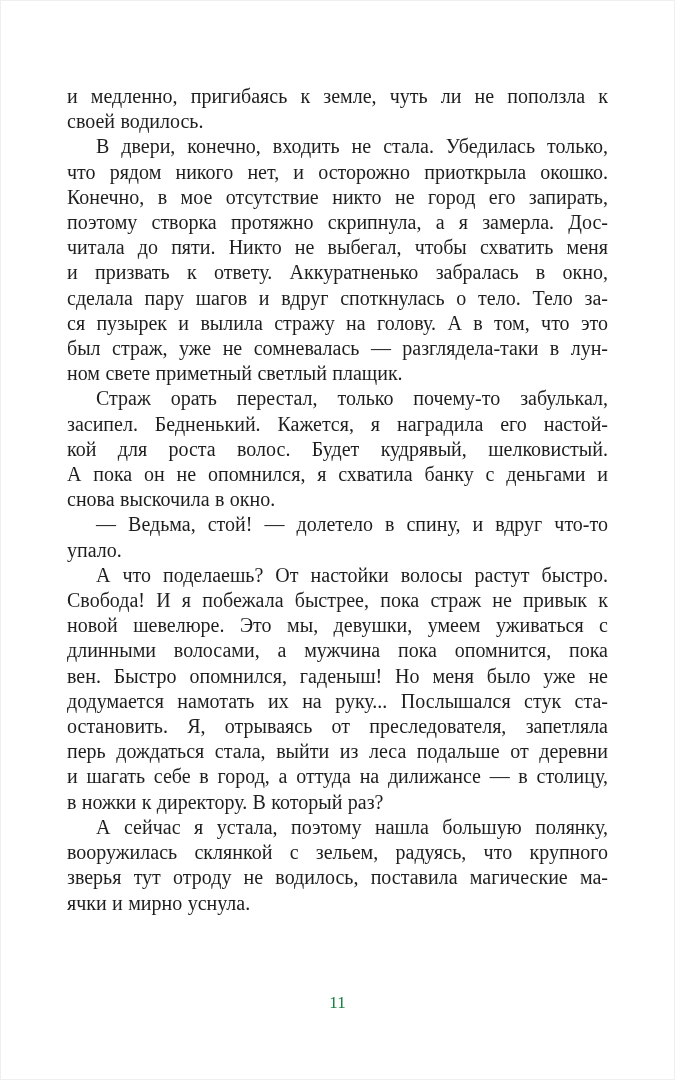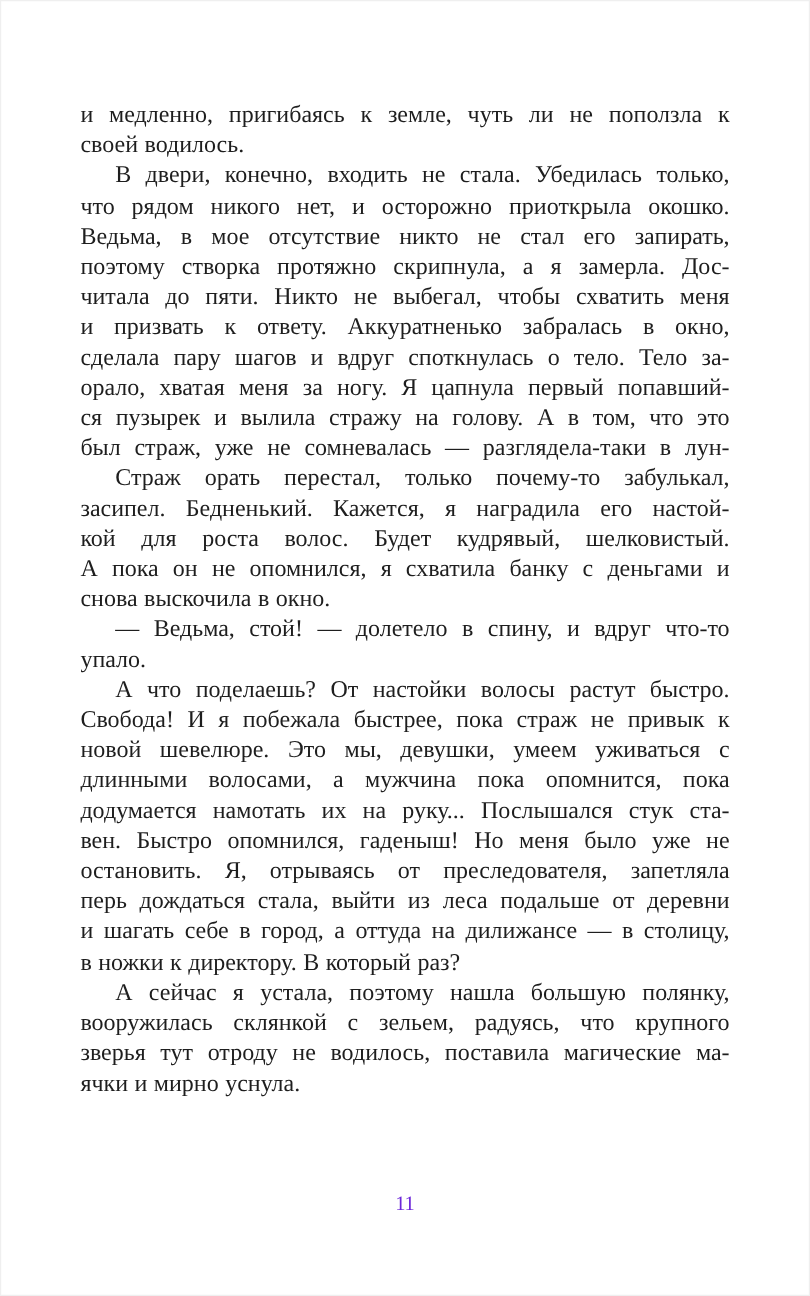--- a/index.html
+++ b/index.html
@@ -64,7 +64,7 @@
       <p class="para indent">
         <span class="line">В двери, конечно, входить не стала. Убедилась только,</span>
         <span class="line">что рядом никого нет, и осторожно приоткрыла окошко.</span>
-        <span class="line">Ведьма, в мое отсутствие никто не стал его запирать,</span>
+        <span class="line">Конечно, в мое отсутствие никто не город его запирать,</span>
         <span class="line">поэтому створка протяжно скрипнула, а я замерла. Дос-</span>
         <span class="line">читала до пяти. Никто не выбегал, чтобы схватить меня</span>
         <span class="line">и призвать к ответу. Аккуратненько забралась в окно,</span>

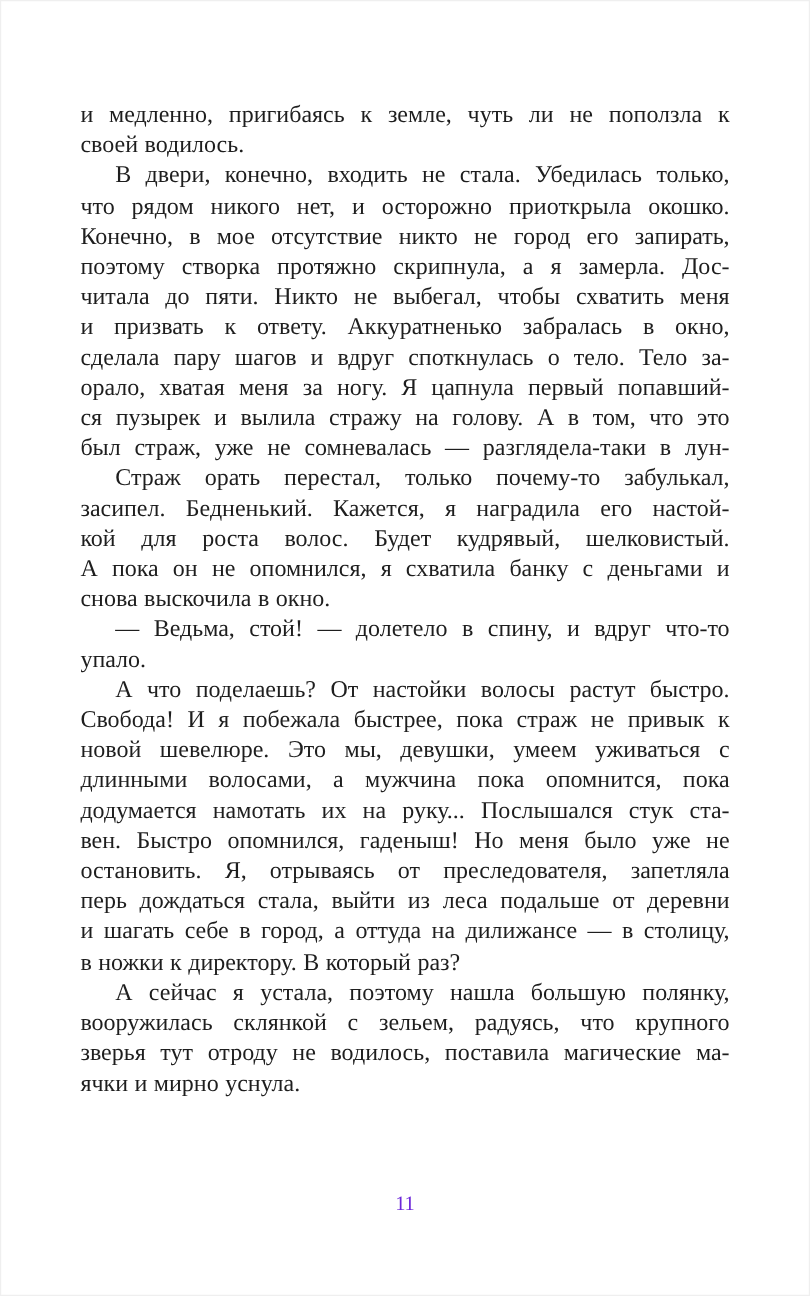--- a/index.html
+++ b/index.html
@@ -69,7 +69,6 @@
         <span class="line">читала до пяти. Никто не выбегал, чтобы схватить меня</span>
         <span class="line">и призвать к ответу. Аккуратненько забралась в окно,</span>
         <span class="line">сделала пару шагов и вдруг споткнулась о тело. Тело за-</span>
-        <span class="line">орало, хватая меня за ногу. Я цапнула первый попавший-</span>
         <span class="line">ся пузырек и вылила стражу на голову. А в том, что это</span>
         <span class="line">был страж, уже не сомневалась — разглядела-таки в лун-</span>
       </p>

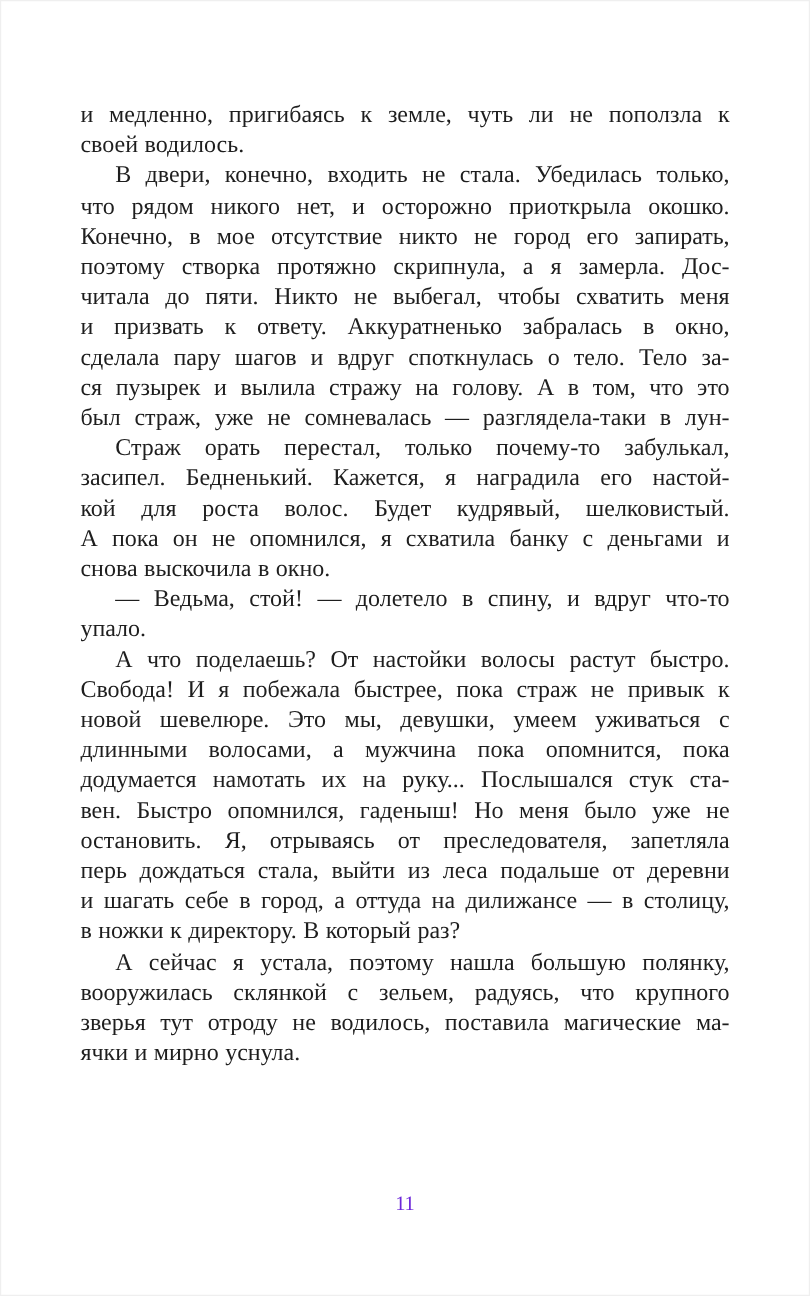--- a/index.html
+++ b/index.html
@@ -71,6 +71,7 @@
         <span class="line">сделала пару шагов и вдруг споткнулась о тело. Тело за-</span>
         <span class="line">ся пузырек и вылила стражу на голову. А в том, что это</span>
         <span class="line">был страж, уже не сомневалась — разглядела-таки в лун-</span>
+        <span class="line last">ном свете приметный светлый плащик.</span>
       </p>
       <p class="para indent">
         <span class="line">Страж орать перестал, только почему-то забулькал,</span>

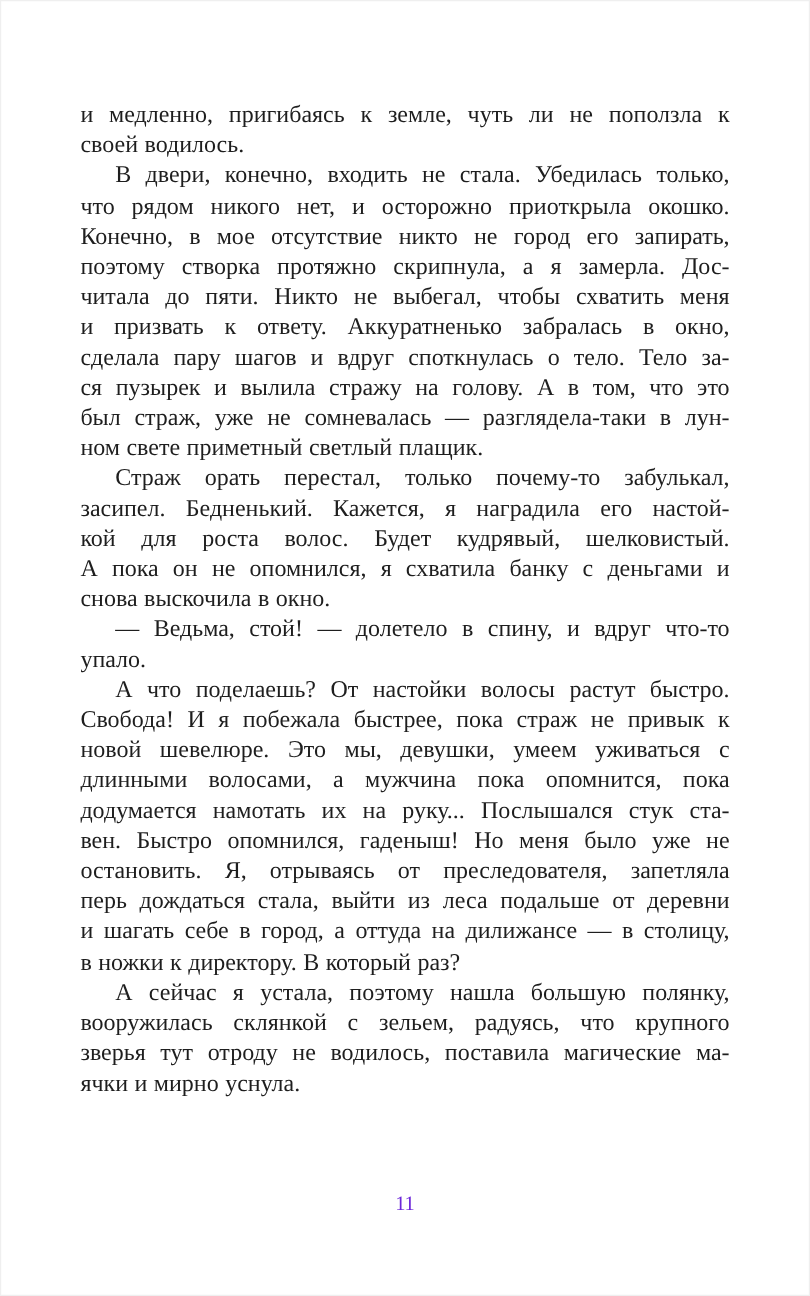--- a/index.html
+++ b/index.html
@@ -89,8 +89,8 @@
         <span class="line">Свобода! И я побежала быстрее, пока страж не привык к</span>
         <span class="line">новой шевелюре. Это мы, девушки, умеем уживаться с</span>
         <span class="line">длинными волосами, а мужчина пока опомнится, пока</span>
+        <span class="line">вен. Быстро опомнился, гаденыш! Но меня было уже не</span>
         <span class="line">додумается намотать их на руку... Послышался стук ста-</span>
-        <span class="line">вен. Быстро опомнился, гаденыш! Но меня было уже не</span>
         <span class="line">остановить. Я, отрываясь от преследователя, запетляла</span>
         <span class="line">перь дождаться стала, выйти из леса подальше от деревни</span>
         <span class="line">и шагать себе в город, а оттуда на дилижансе — в столицу,</span>

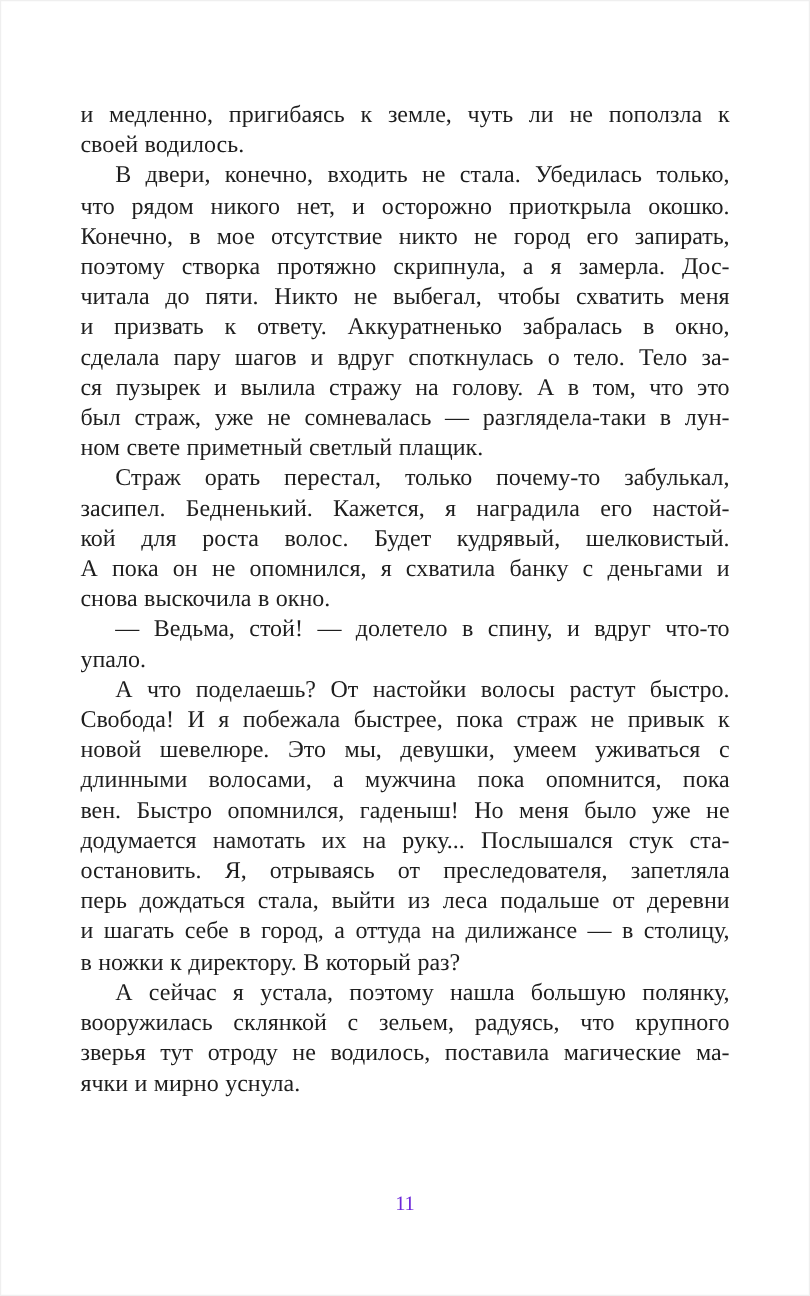--- a/index.html
+++ b/index.html
@@ -49,7 +49,7 @@
     width: 675px;
     text-align: center;
     font-size: 17px;
-    color: #6d28d9;
+    color: #15803d;
   }
 </style>
 </head>

